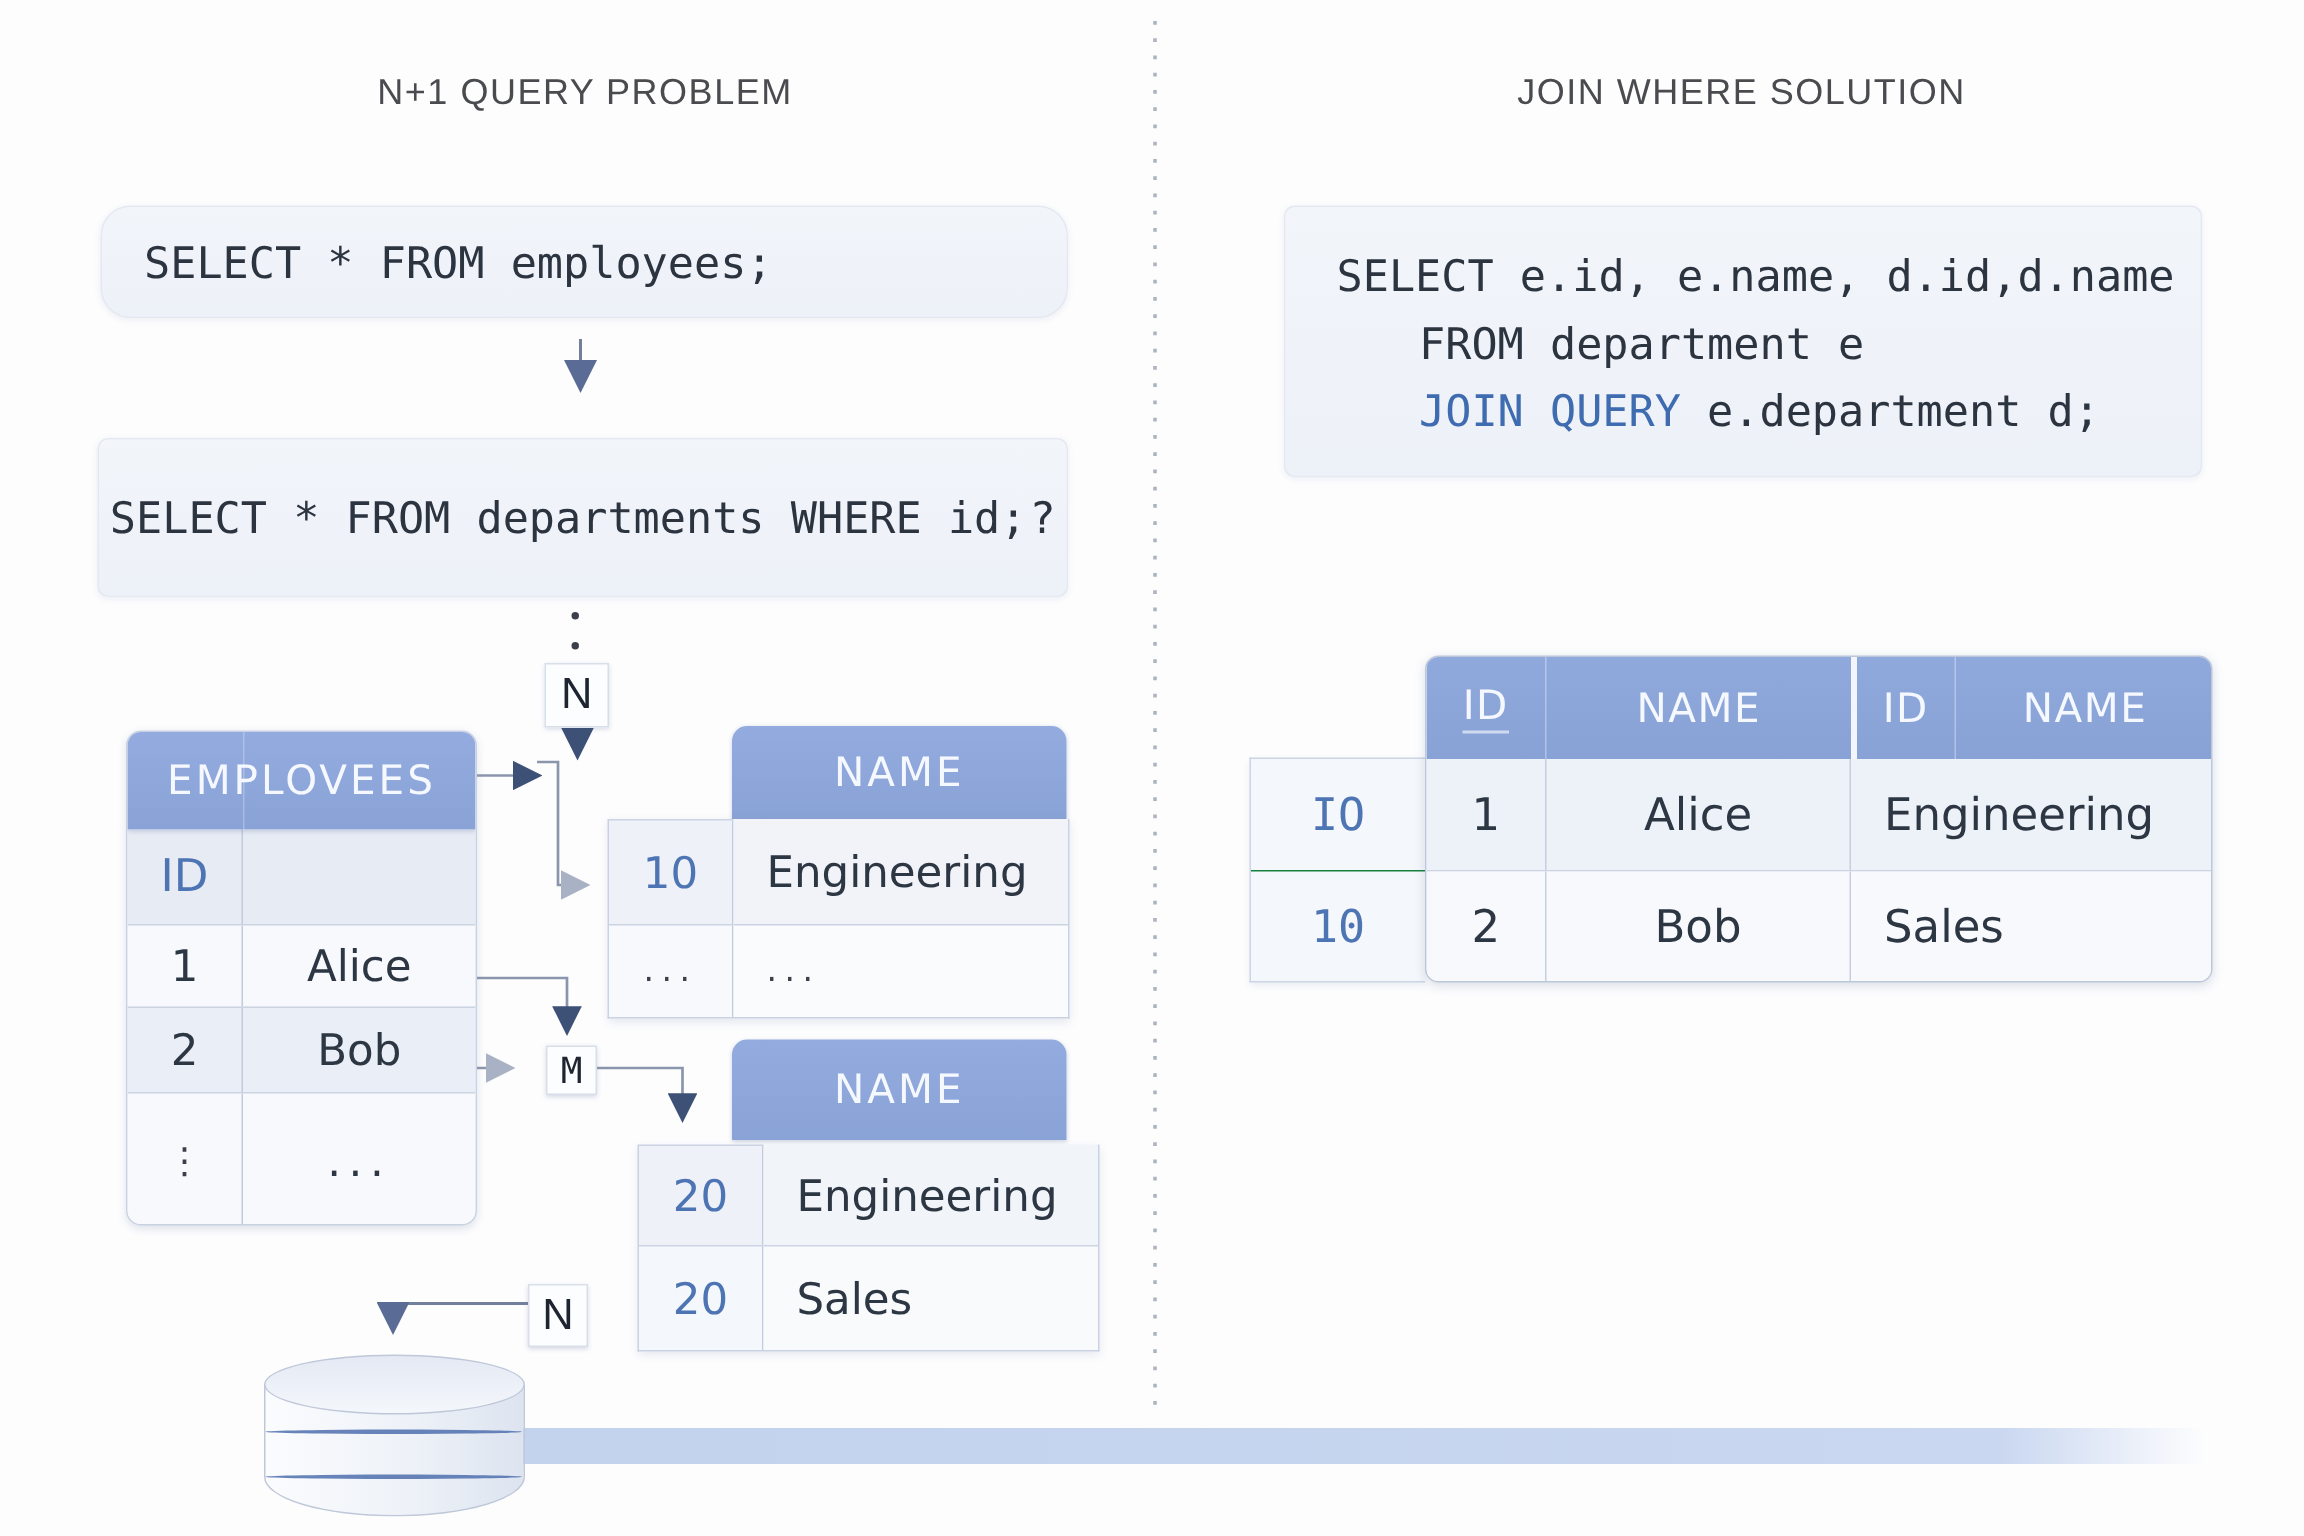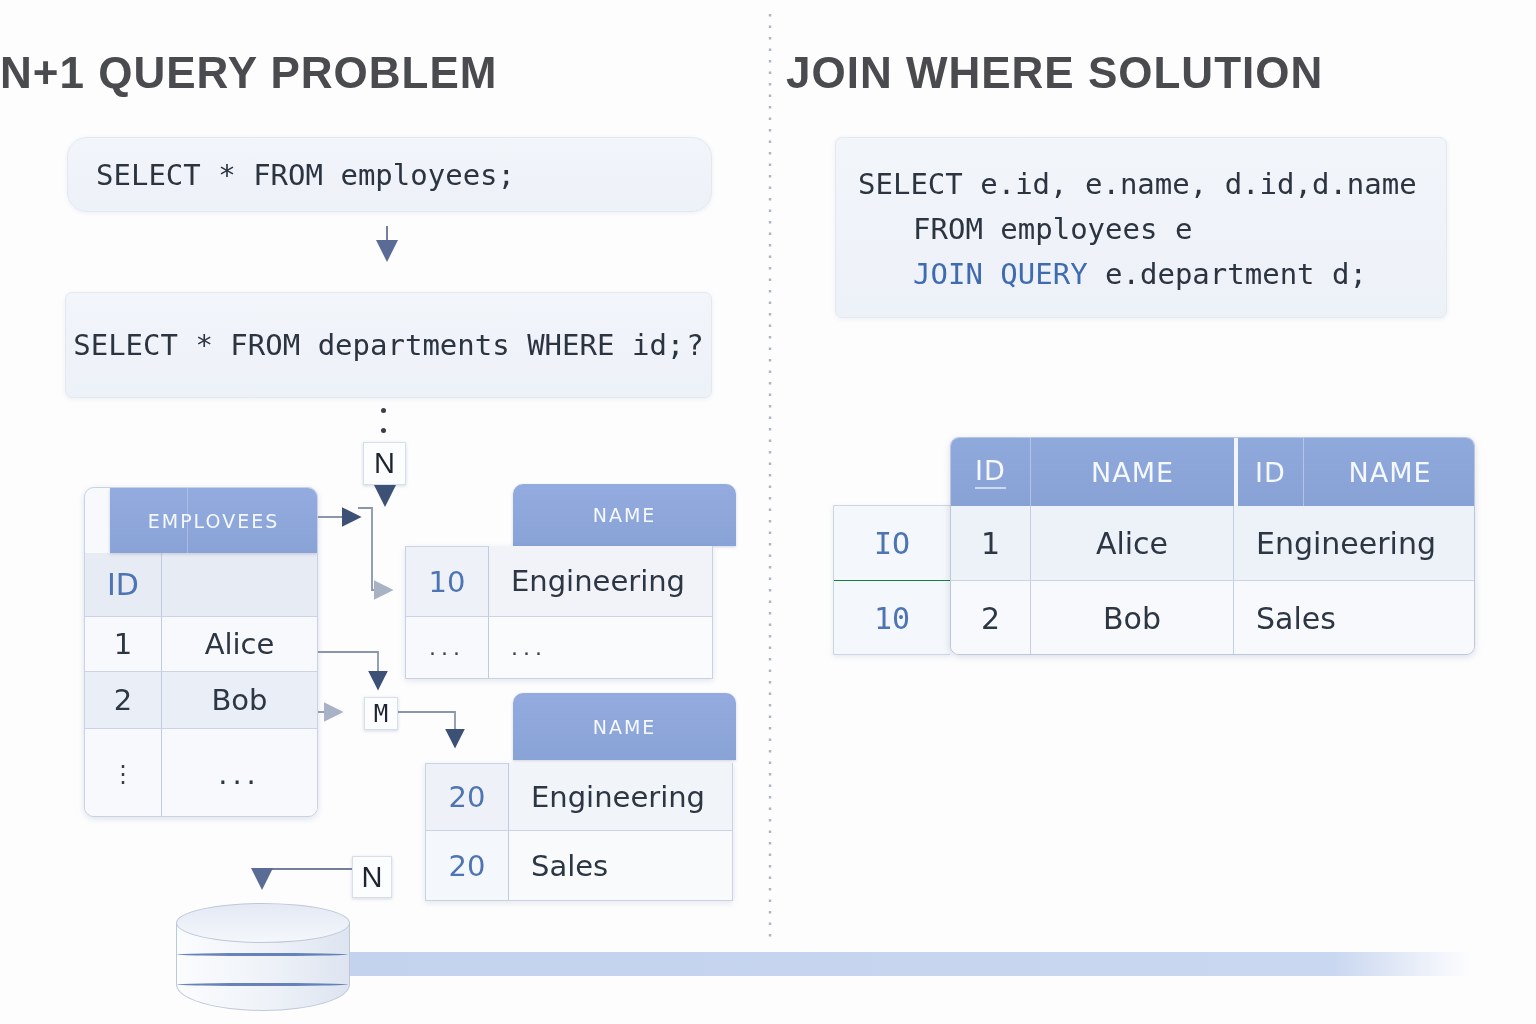--- a/index.html
+++ b/index.html
@@ -15,8 +15,8 @@
   
   .panel-title {
     font-family:"Liberation Sans", sans-serif;
-    font-weight:700; font-size:44px; letter-spacing:1px;
-    color:#4a4b4f; text-align:left;
+    font-weight:400; font-size:24px; letter-spacing:1px;
+    color:#4a4b4f; text-align:center;
   }
 
   

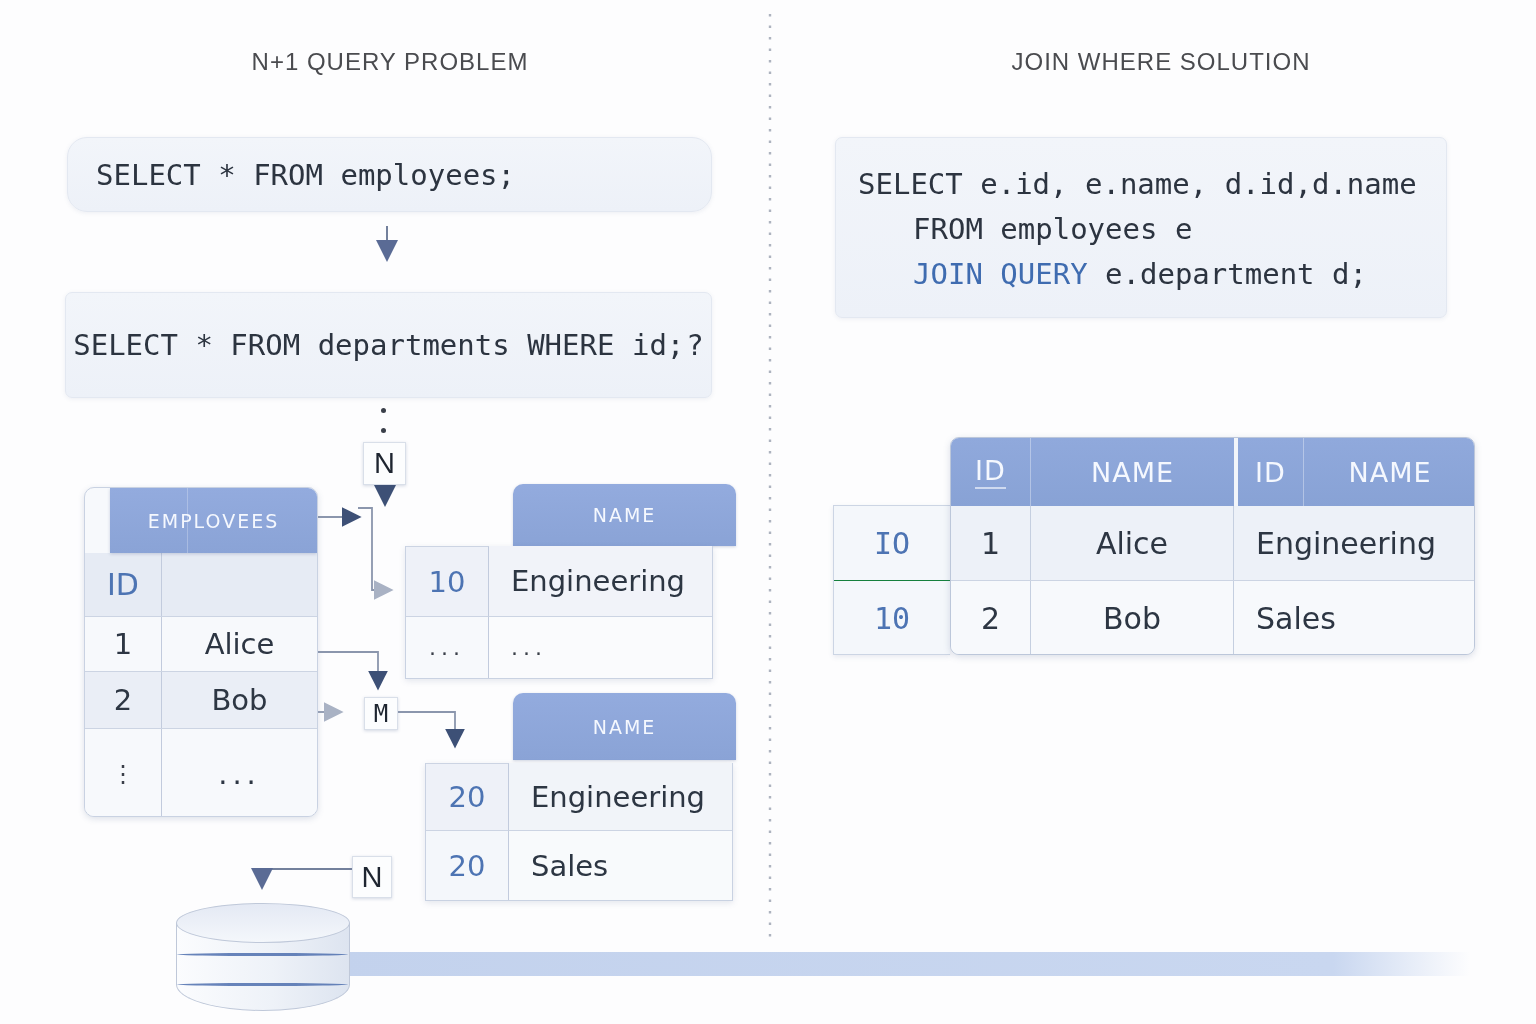--- a/index.html
+++ b/index.html
@@ -238,7 +238,7 @@
 
   <div class="abs panel-title" style="left:786px; top:48px; width:750px;">JOIN WHERE SOLUTION</div>
 
-  <div class="abs code-box" style="left:835px; top:137px; width:612px; height:181px; padding:24px 0 0 22px;">
+  <div class="abs code-box" style="left:856px; top:137px; width:612px; height:181px; padding:24px 0 0 34px;">
     <div class="code-line" style="line-height:45px;">SELECT e.id, e.name, d.id,d.name</div>
     <div class="code-line" style="line-height:45px; padding-left:55px;">FROM employees e</div>
     <div class="code-line" style="line-height:45px; padding-left:55px;"><span class="kw-blue">JOIN QUERY</span><span> e.department d;</span></div>

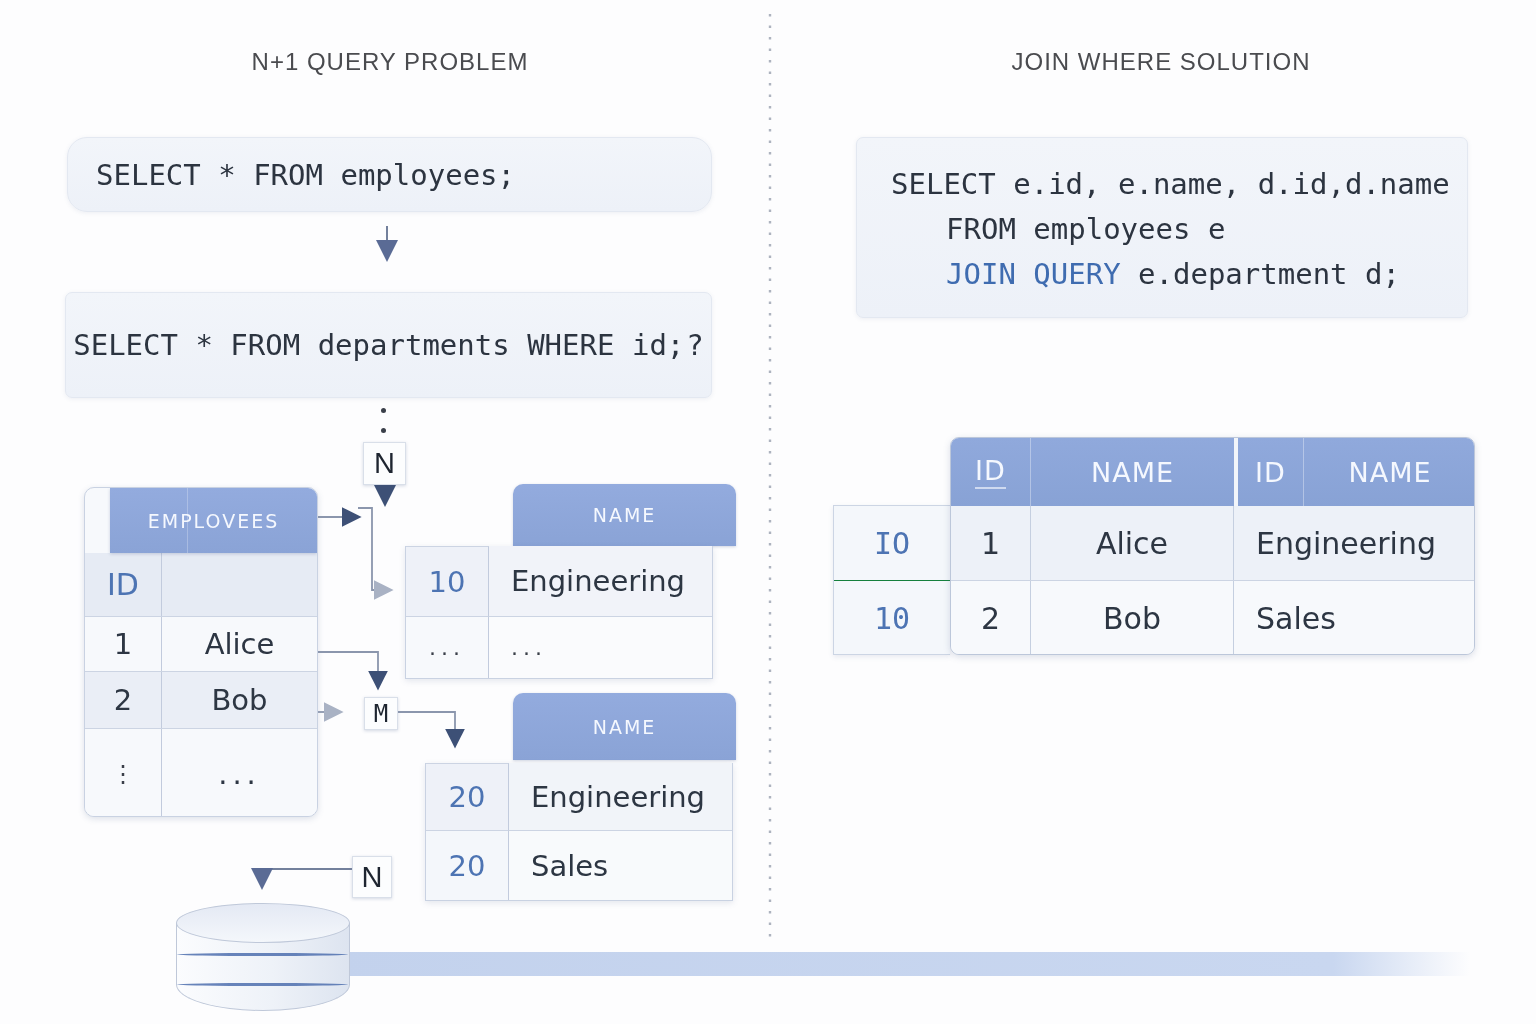--- a/index.html
+++ b/index.html
@@ -240,7 +240,7 @@
 
   <div class="abs code-box" style="left:856px; top:137px; width:612px; height:181px; padding:24px 0 0 34px;">
     <div class="code-line" style="line-height:45px;">SELECT e.id, e.name, d.id,d.name</div>
-    <div class="code-line" style="line-height:45px; padding-left:55px;">FROM employees e</div>
+    <div class="code-line" style="line-height:45px; padding-left:55px;">FROM department e</div>
     <div class="code-line" style="line-height:45px; padding-left:55px;"><span class="kw-blue">JOIN QUERY</span><span> e.department d;</span></div>
   </div>
 

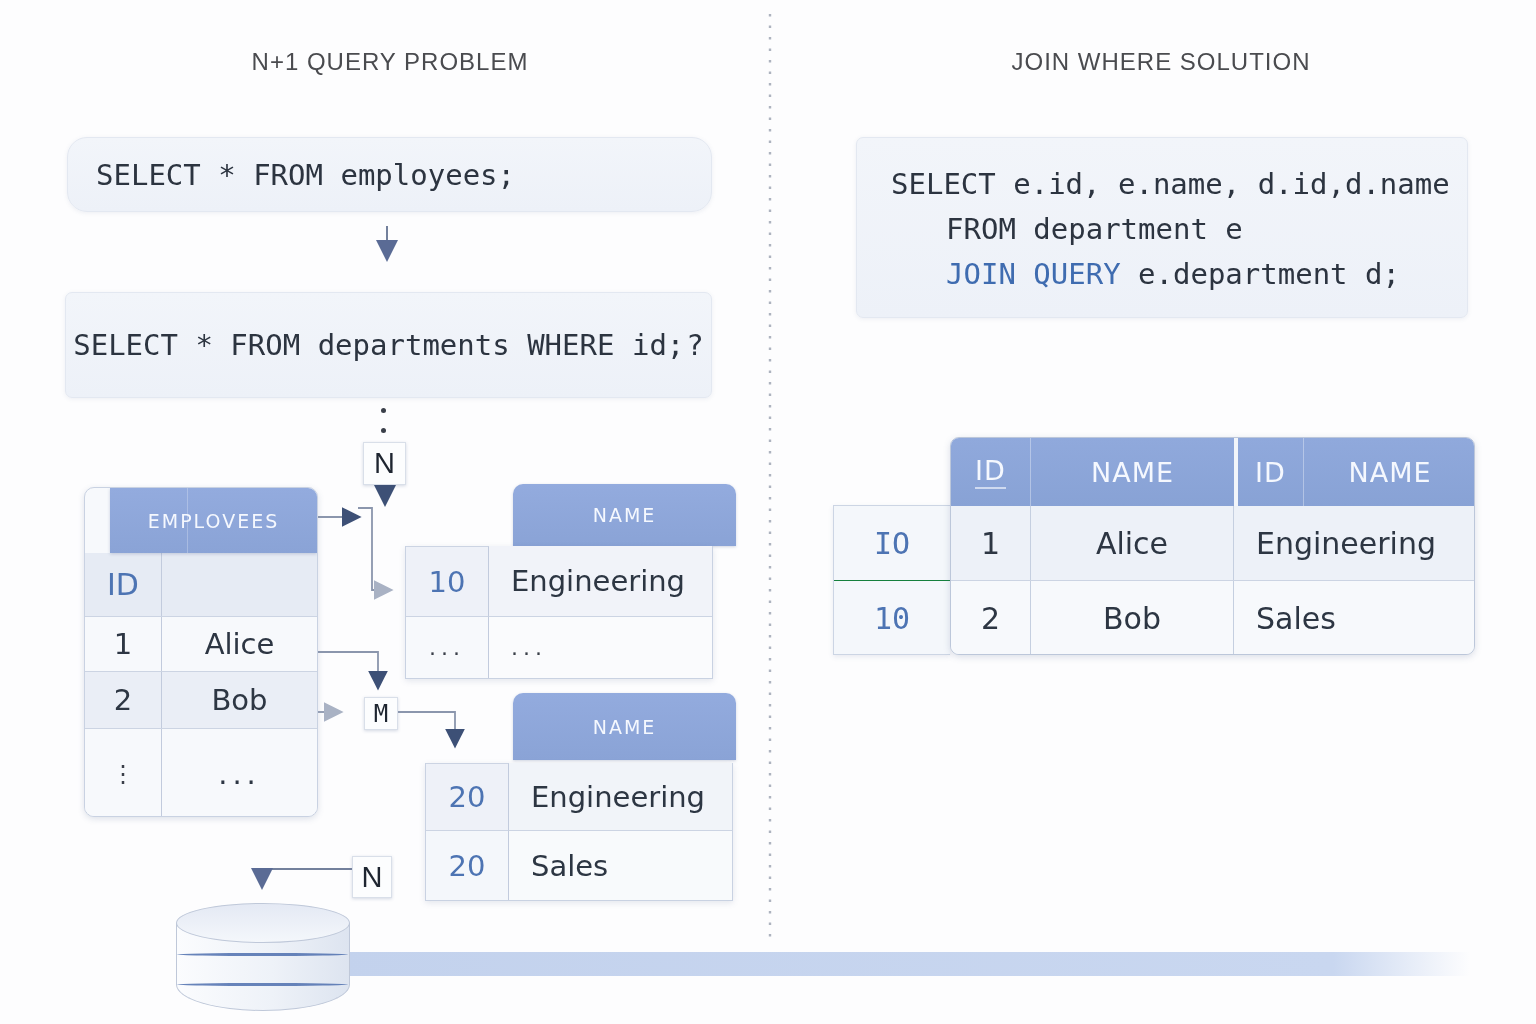--- a/index.html
+++ b/index.html
@@ -33,10 +33,9 @@
   
   .tbl-header {
     background:linear-gradient(180deg,#93abde 0%, #8aa3d6 100%);
-    color:#f5f8fe; font-size:19px; letter-spacing:2px;
+    color:#f5f8fe; font-size:27px; letter-spacing:2px;
     display:flex; align-items:center; justify-content:center;
     box-shadow:0 1px 3px rgba(70,90,140,0.25);
-    margin-left:25px;
   }
   .cell { display:flex; align-items:center; }
   .c-center { justify-content:center; }

